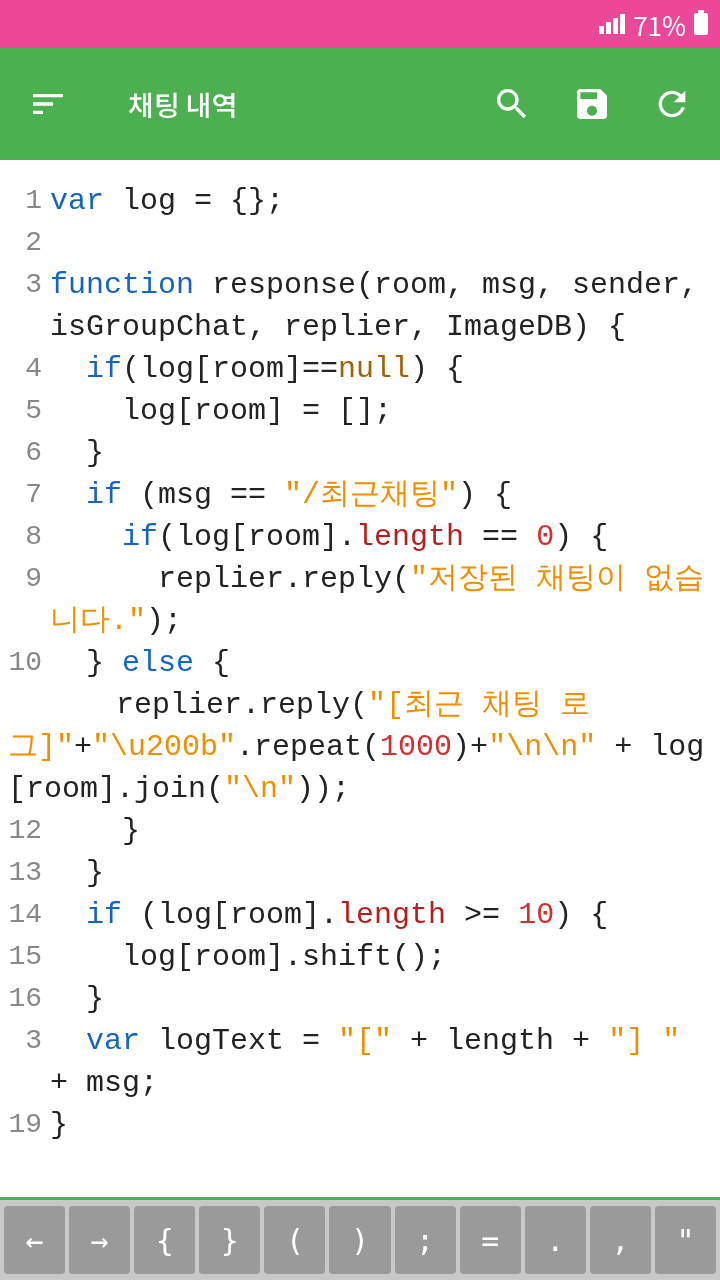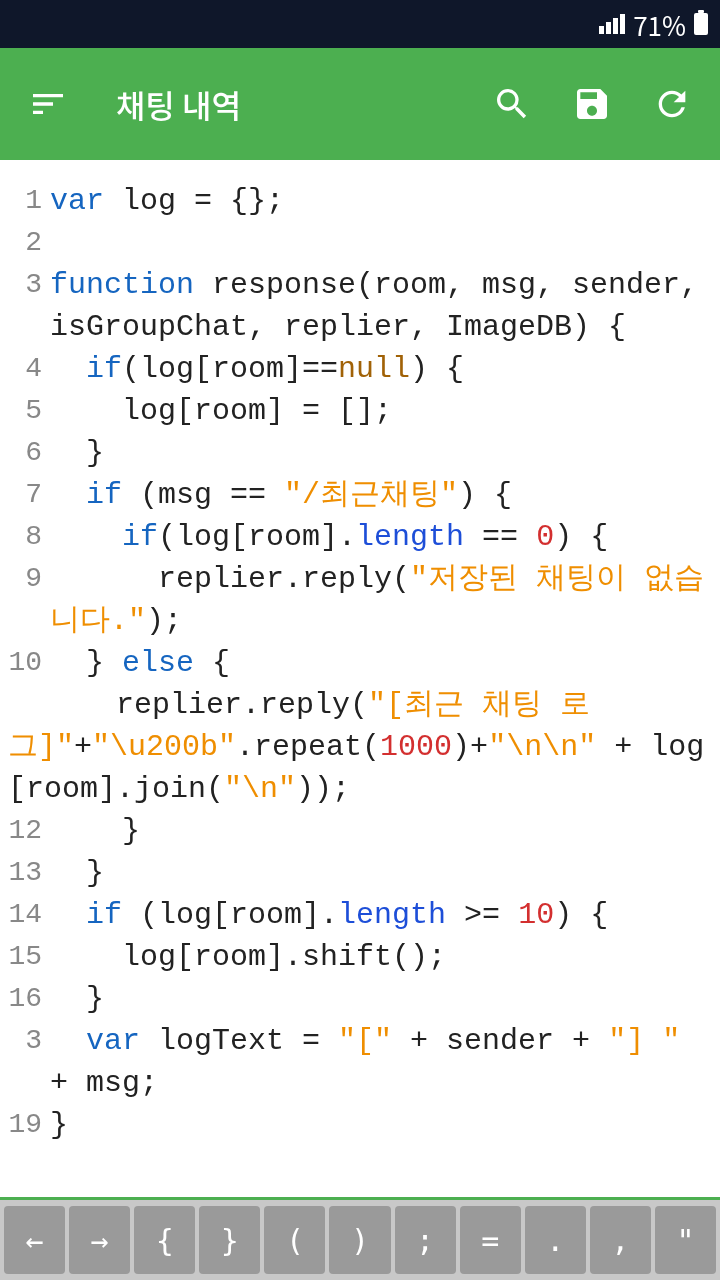--- a/index.html
+++ b/index.html
@@ -13,7 +13,7 @@
 }
 .status-bar {
   height: 48px;
-  background: #0f172a;
+  background: #ec4899;
   display: flex;
   align-items: center;
   justify-content: flex-end;

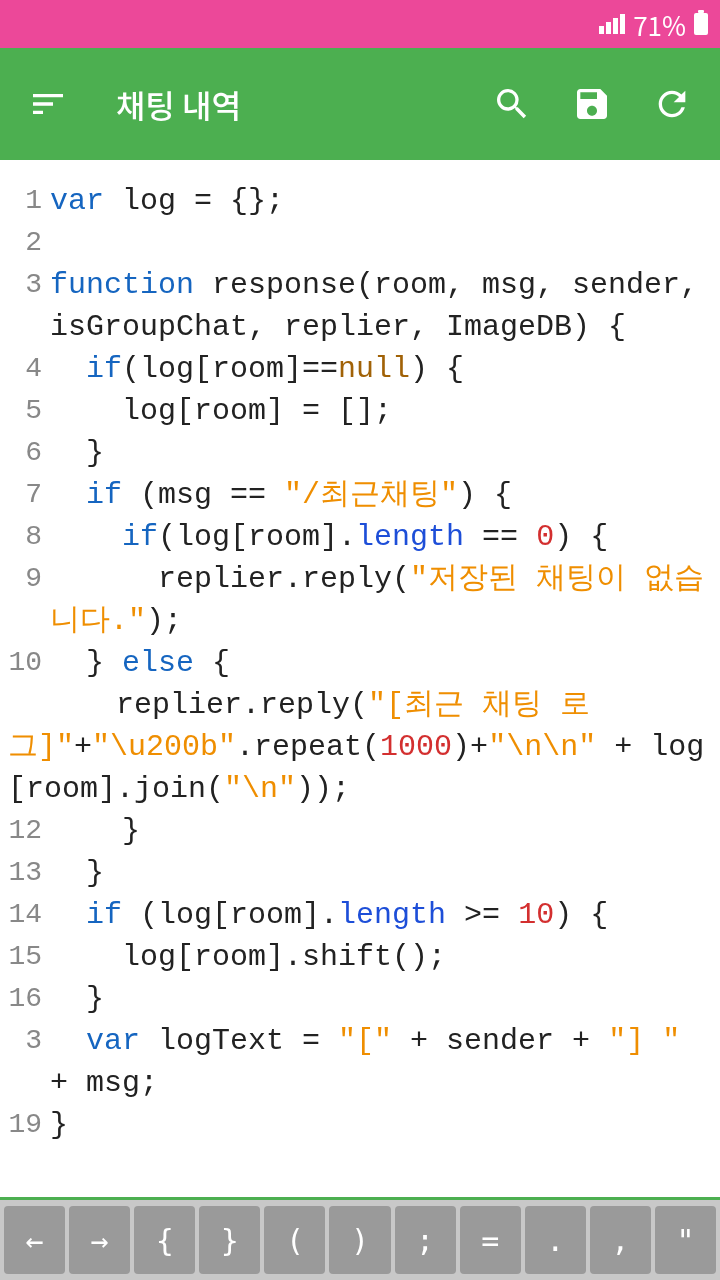--- a/index.html
+++ b/index.html
@@ -40,10 +40,10 @@
   gap: 32px;
 }
 .app-bar .title {
-  font-size: 32px;
+  font-size: 28px;
   font-weight: 500;
   flex: 1;
-  margin-left: 12px;
+  margin-left: 24px;
 }
 .icon-btn { width:48px; height:48px; display:flex; align-items:center; justify-content:center; }
 .icon-btn svg { width:40px; height:40px; fill:#fff; }

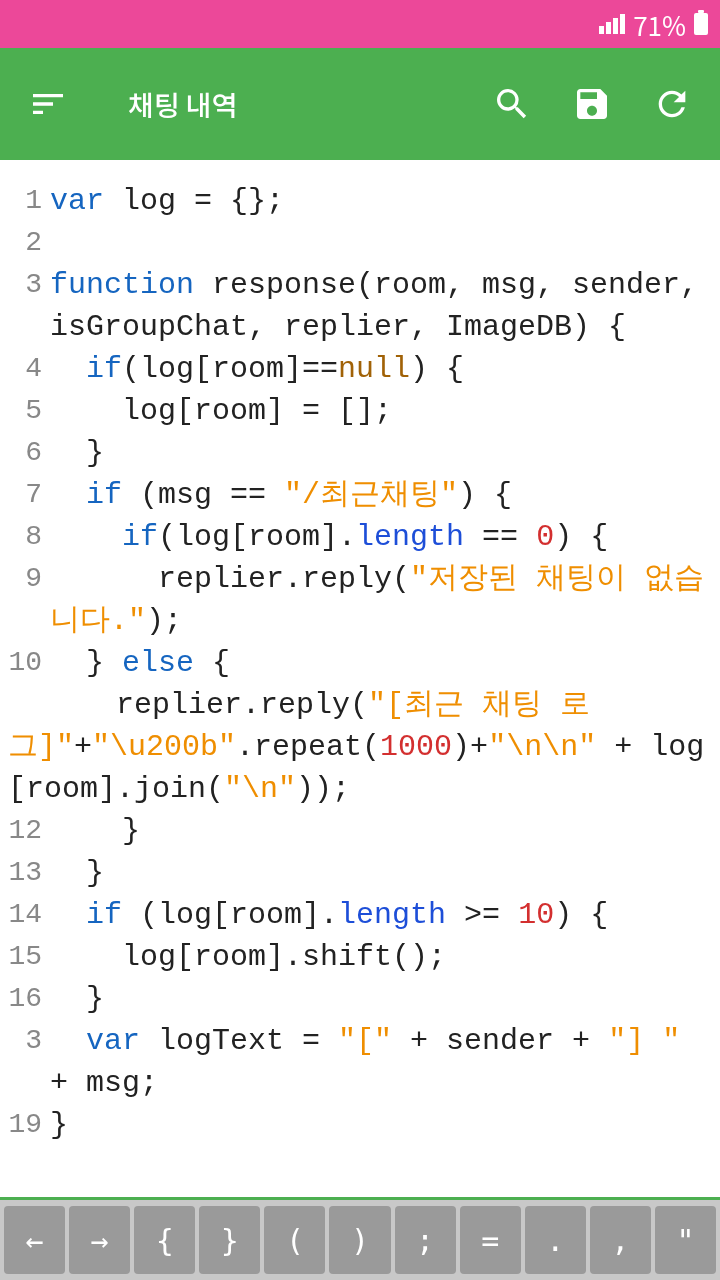--- a/index.html
+++ b/index.html
@@ -74,7 +74,7 @@
   color: #222;
 }
 .kw { color: #1565c0; }
-.prop { color: #1d4ed8; }
+.prop { color: #b91c1c; }
 .num { color: #d32f2f; }
 .str { color: #ef8e00; }
 .nul { color: #a16207; }

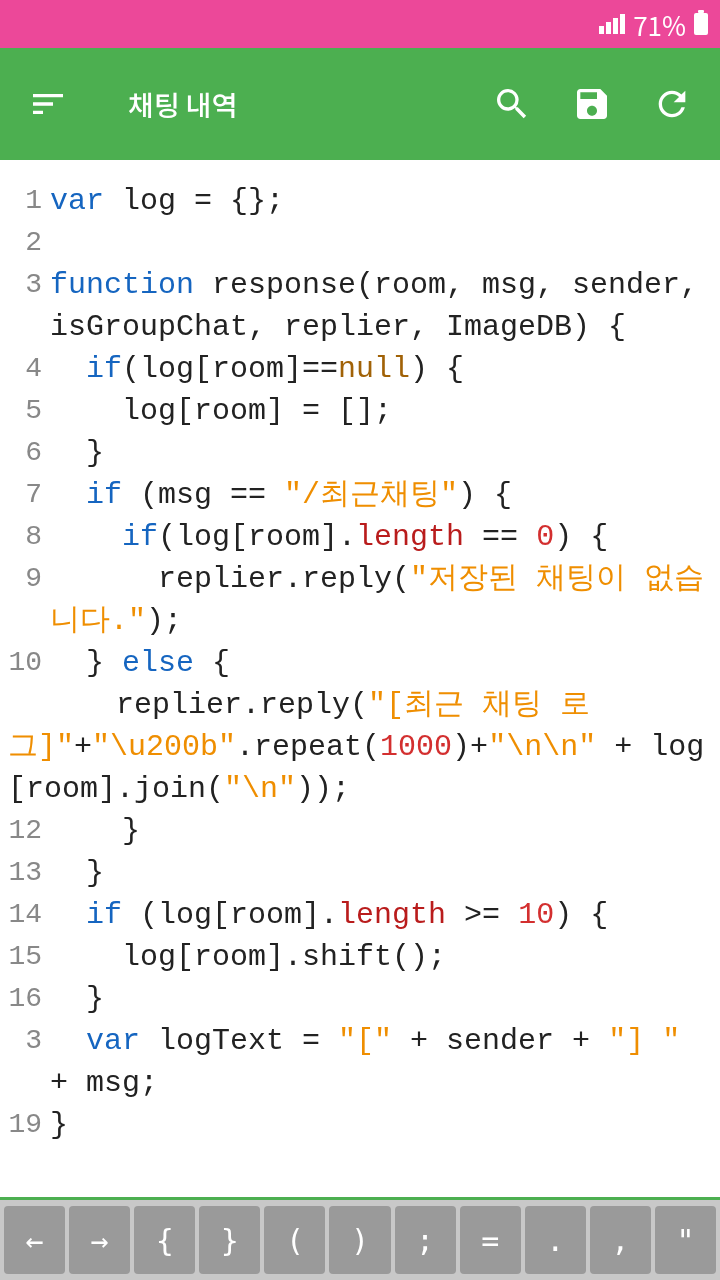--- a/index.html
+++ b/index.html
@@ -206,7 +206,7 @@
     </div>
     <div class="line">
       <div class="gutter">3</div>
-      <div class="code"><span>  </span><span class="kw">var</span><span> logText = </span><span class="str">"["</span><span> + sender + </span><span class="str">"] "</span><span> + msg;</span></div>
+      <div class="code"><span>  </span><span class="kw">var</span><span> logText = </span><span class="str">"["</span><span> + length + </span><span class="str">"] "</span><span> + msg;</span></div>
     </div>
     <div class="line">
       <div class="gutter">19</div>

